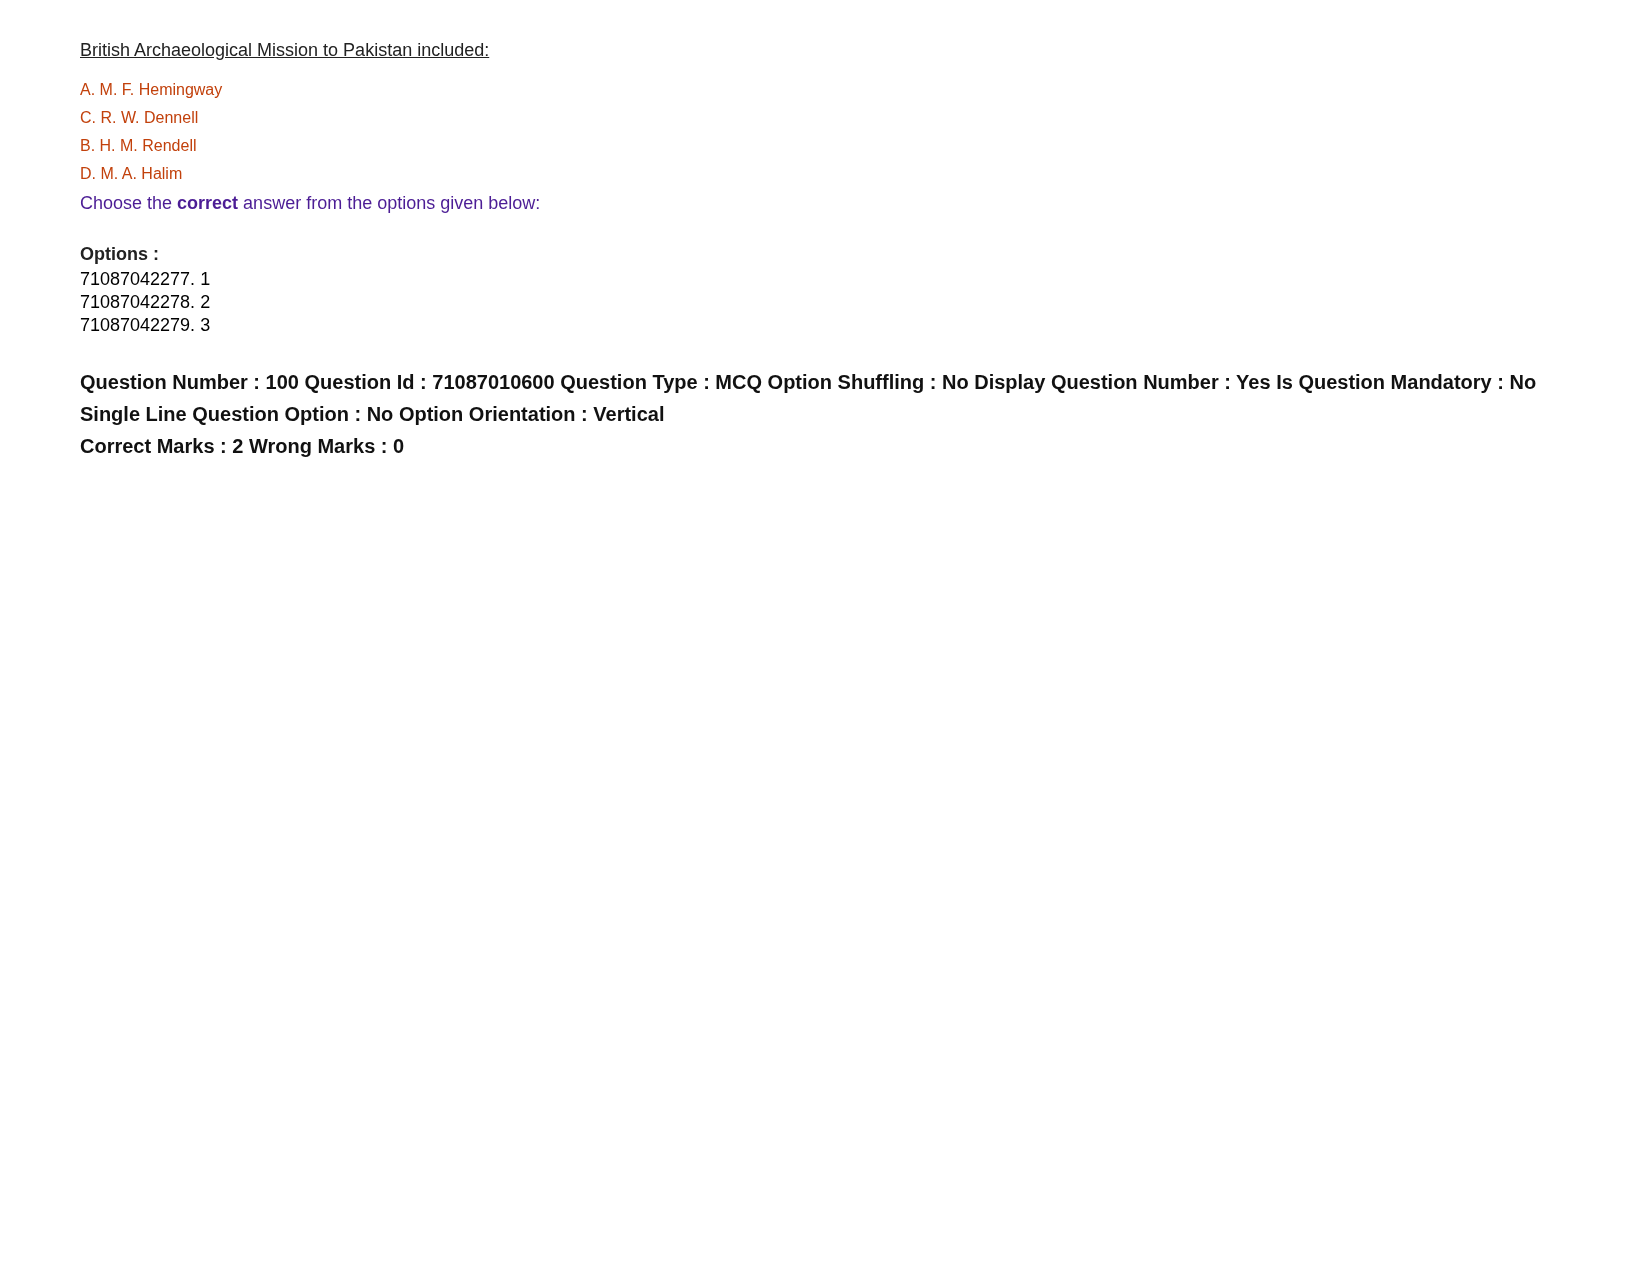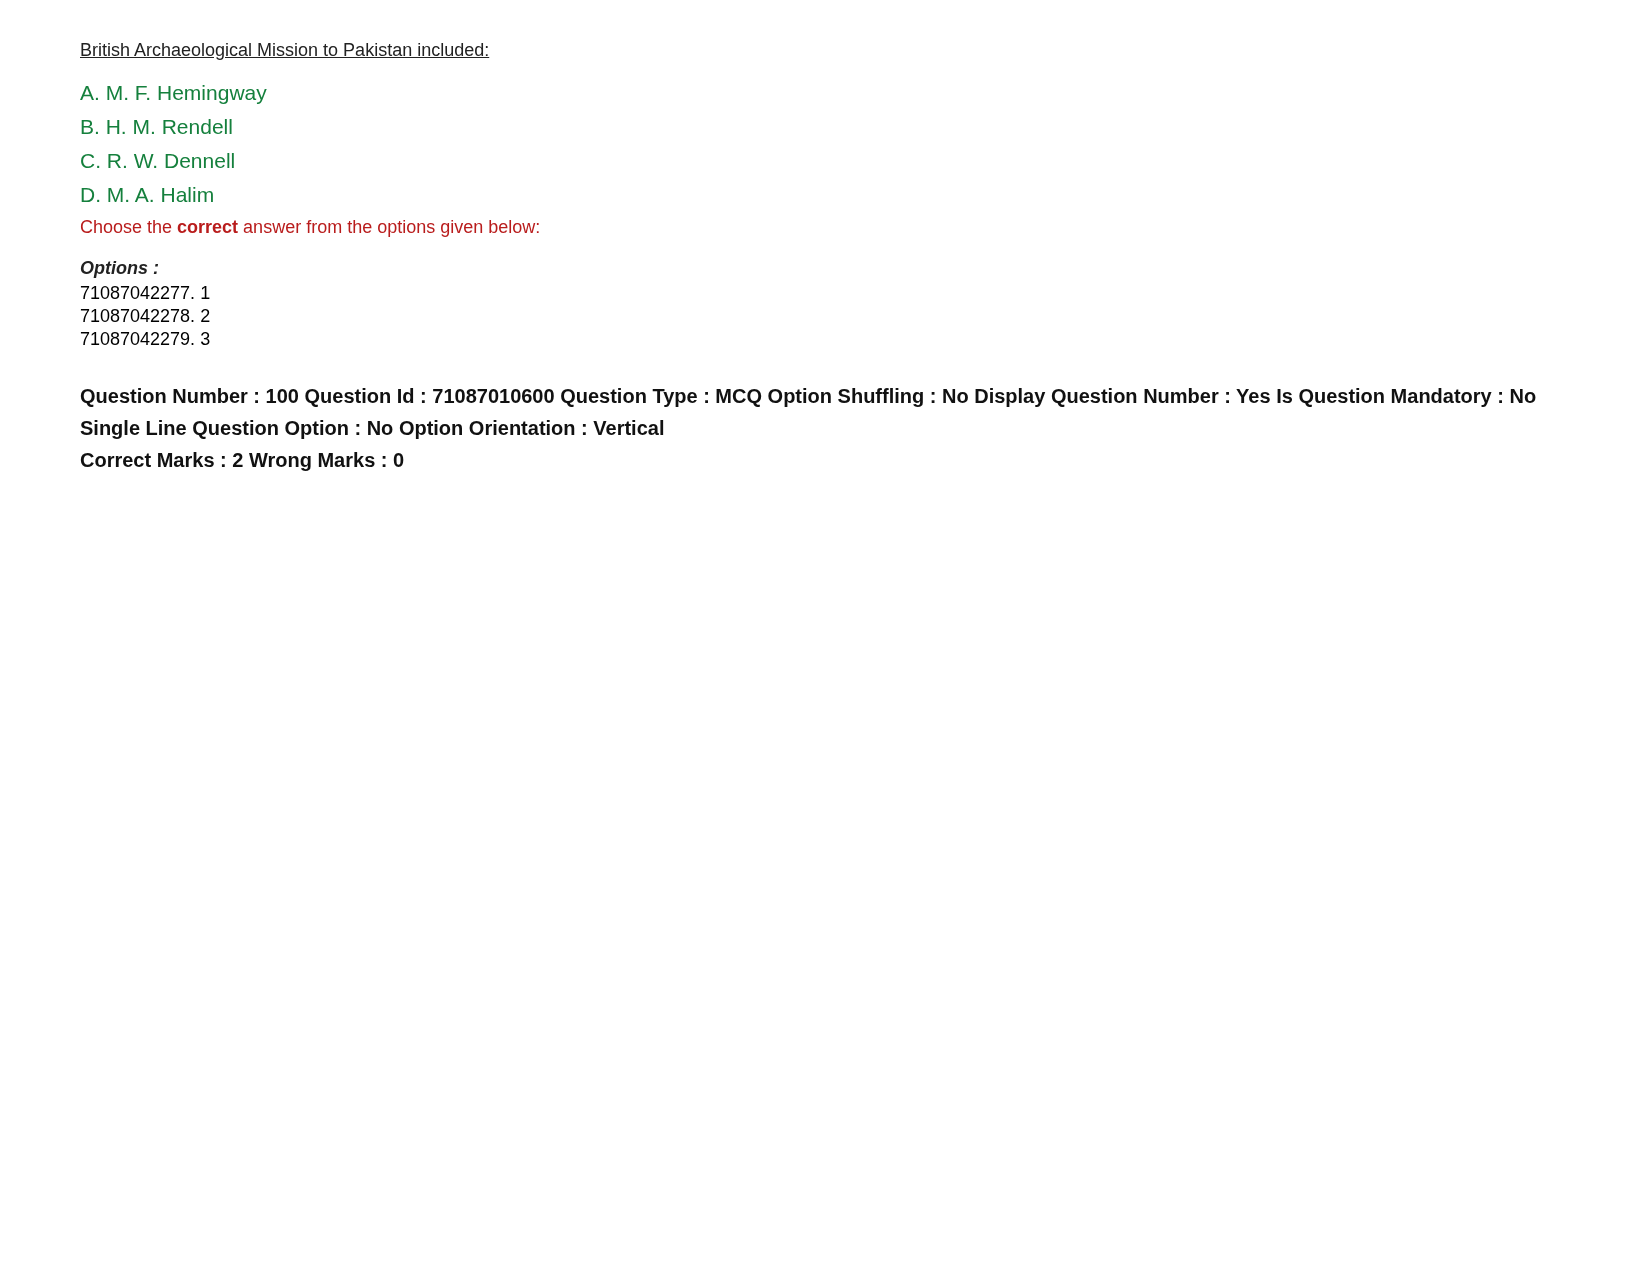--- a/index.html
+++ b/index.html
@@ -24,8 +24,8 @@
     }
     .option-item {
       margin-bottom: 10px;
-      font-size: 21px;
-      color: #15803d;
+      font-size: 16px;
+      color: #c2410c;
     }
     .choose-text {
       margin-bottom: 20px;

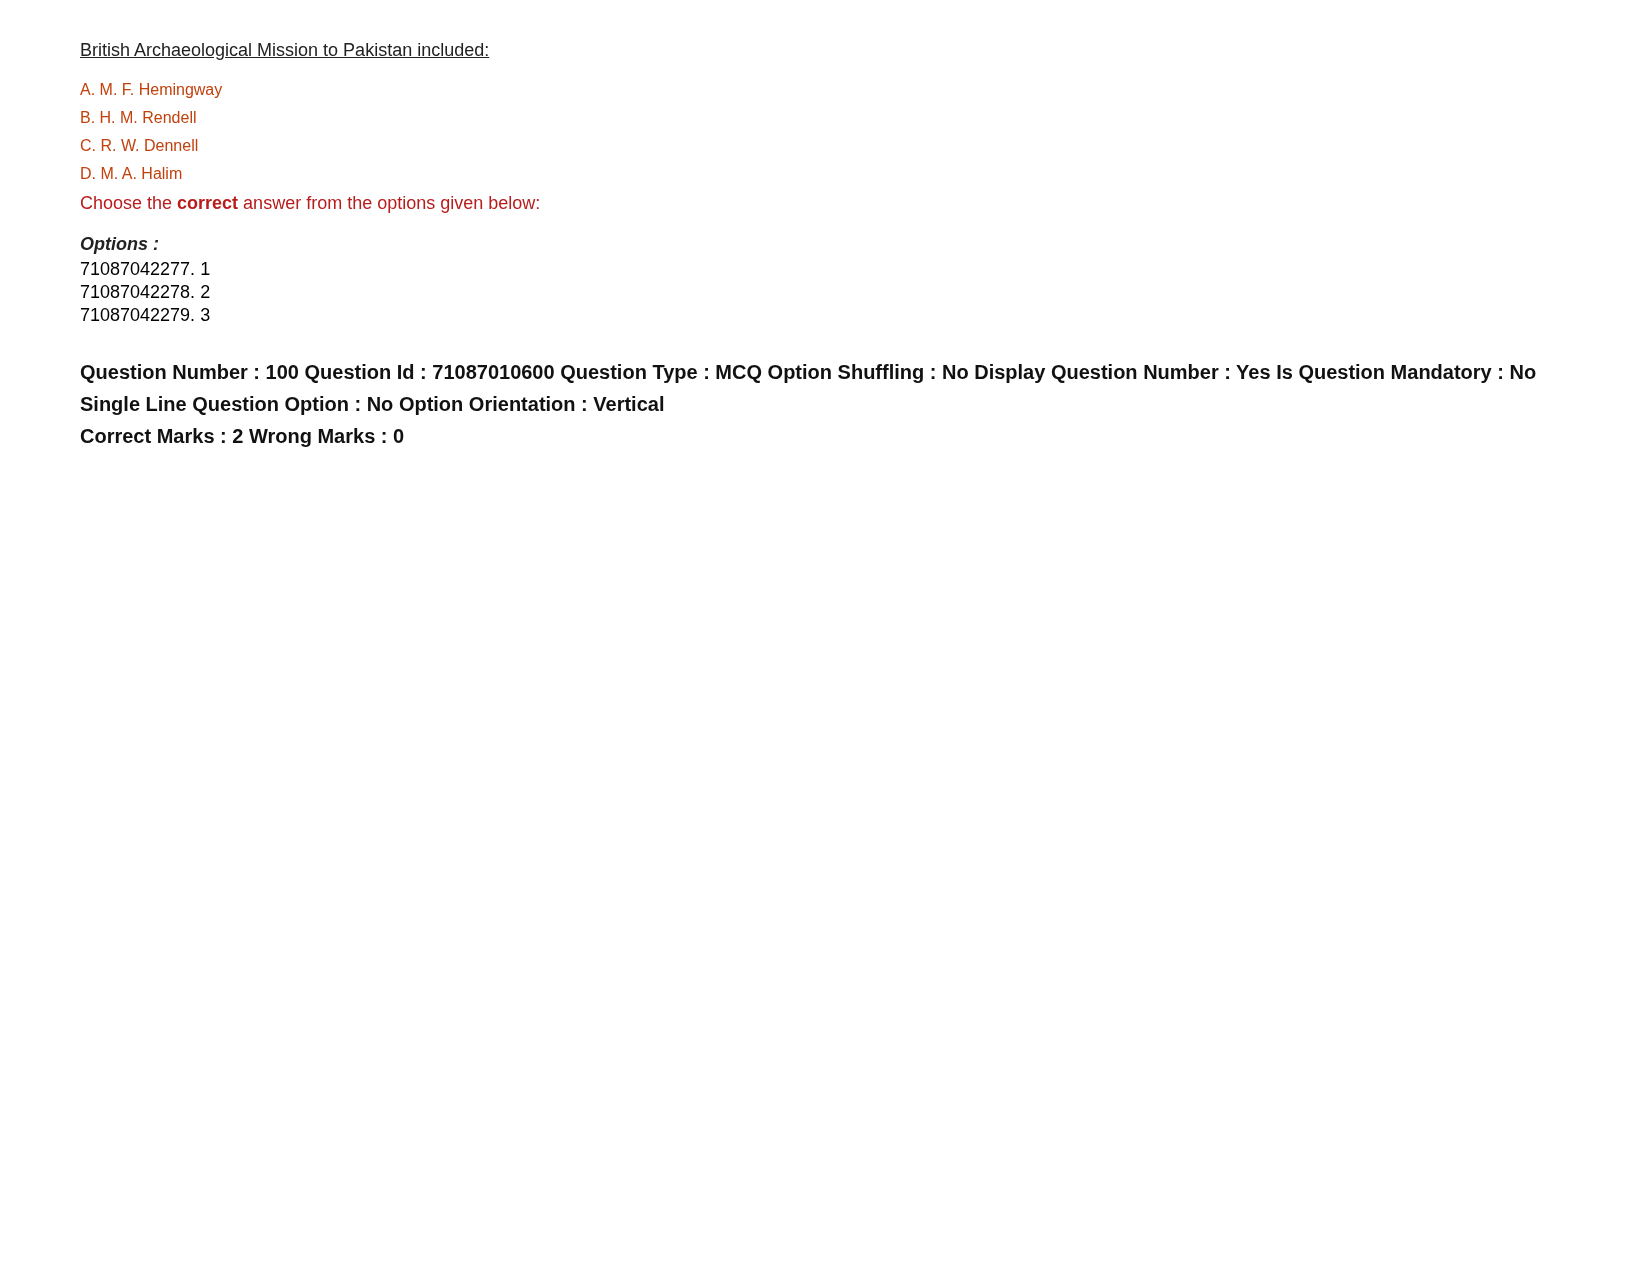--- a/index.html
+++ b/index.html
@@ -70,10 +70,10 @@
       <span>A. </span><span>M. F. Hemingway</span>
     </p>
     <p class="option-item">
-      <span>B. </span><span>H. M. Rendell</span>
+      <span>C. </span><span>R. W. Dennell</span>
     </p>
     <p class="option-item">
-      <span>C. </span><span>R. W. Dennell</span>
+      <span>B. </span><span>H. M. Rendell</span>
     </p>
     <p class="option-item">
       <span>D. </span><span>M. A. Halim</span>

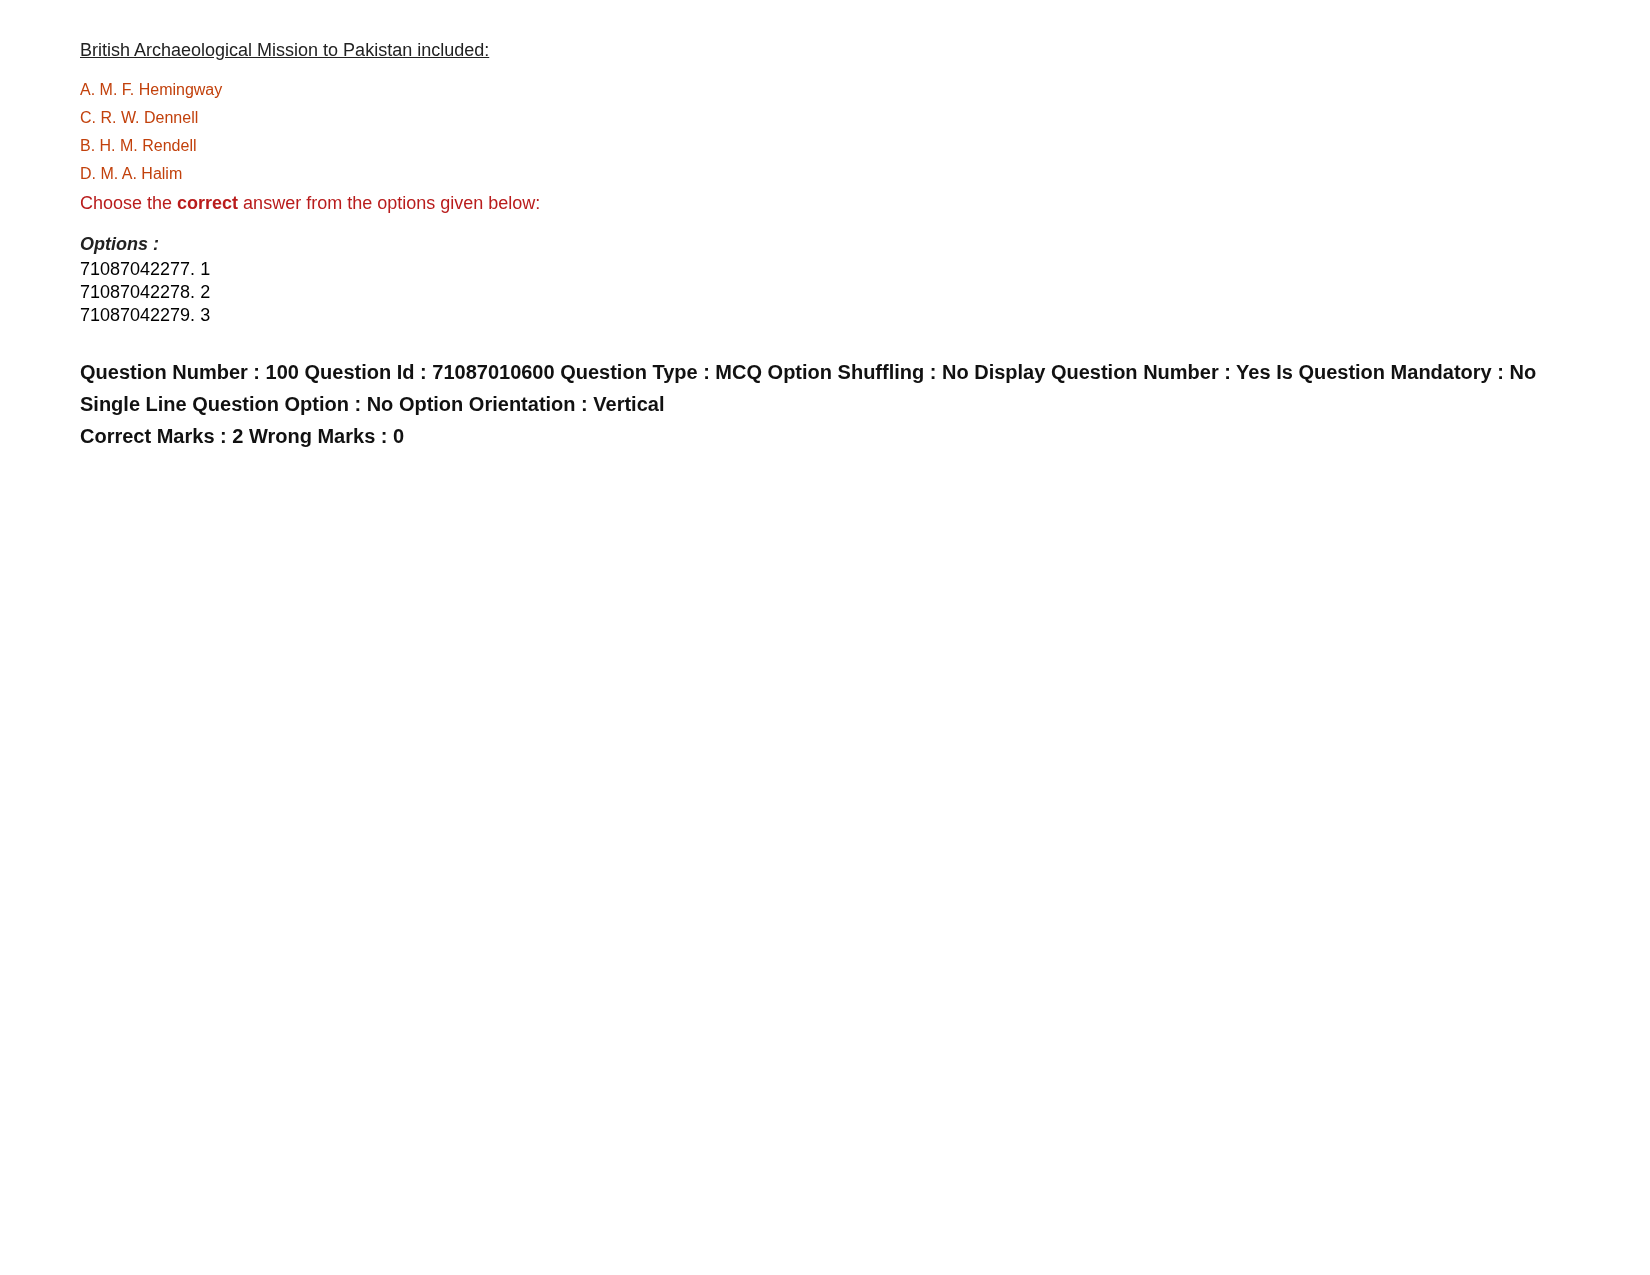--- a/index.html
+++ b/index.html
@@ -28,9 +28,9 @@
       color: #c2410c;
     }
     .choose-text {
-      margin-bottom: 20px;
+      margin-bottom: 30px;
       font-size: 18px;
-      color: #b91c1c;
+      color: #4c1d95;
     }
     .answer-option {
       font-size: 18px;

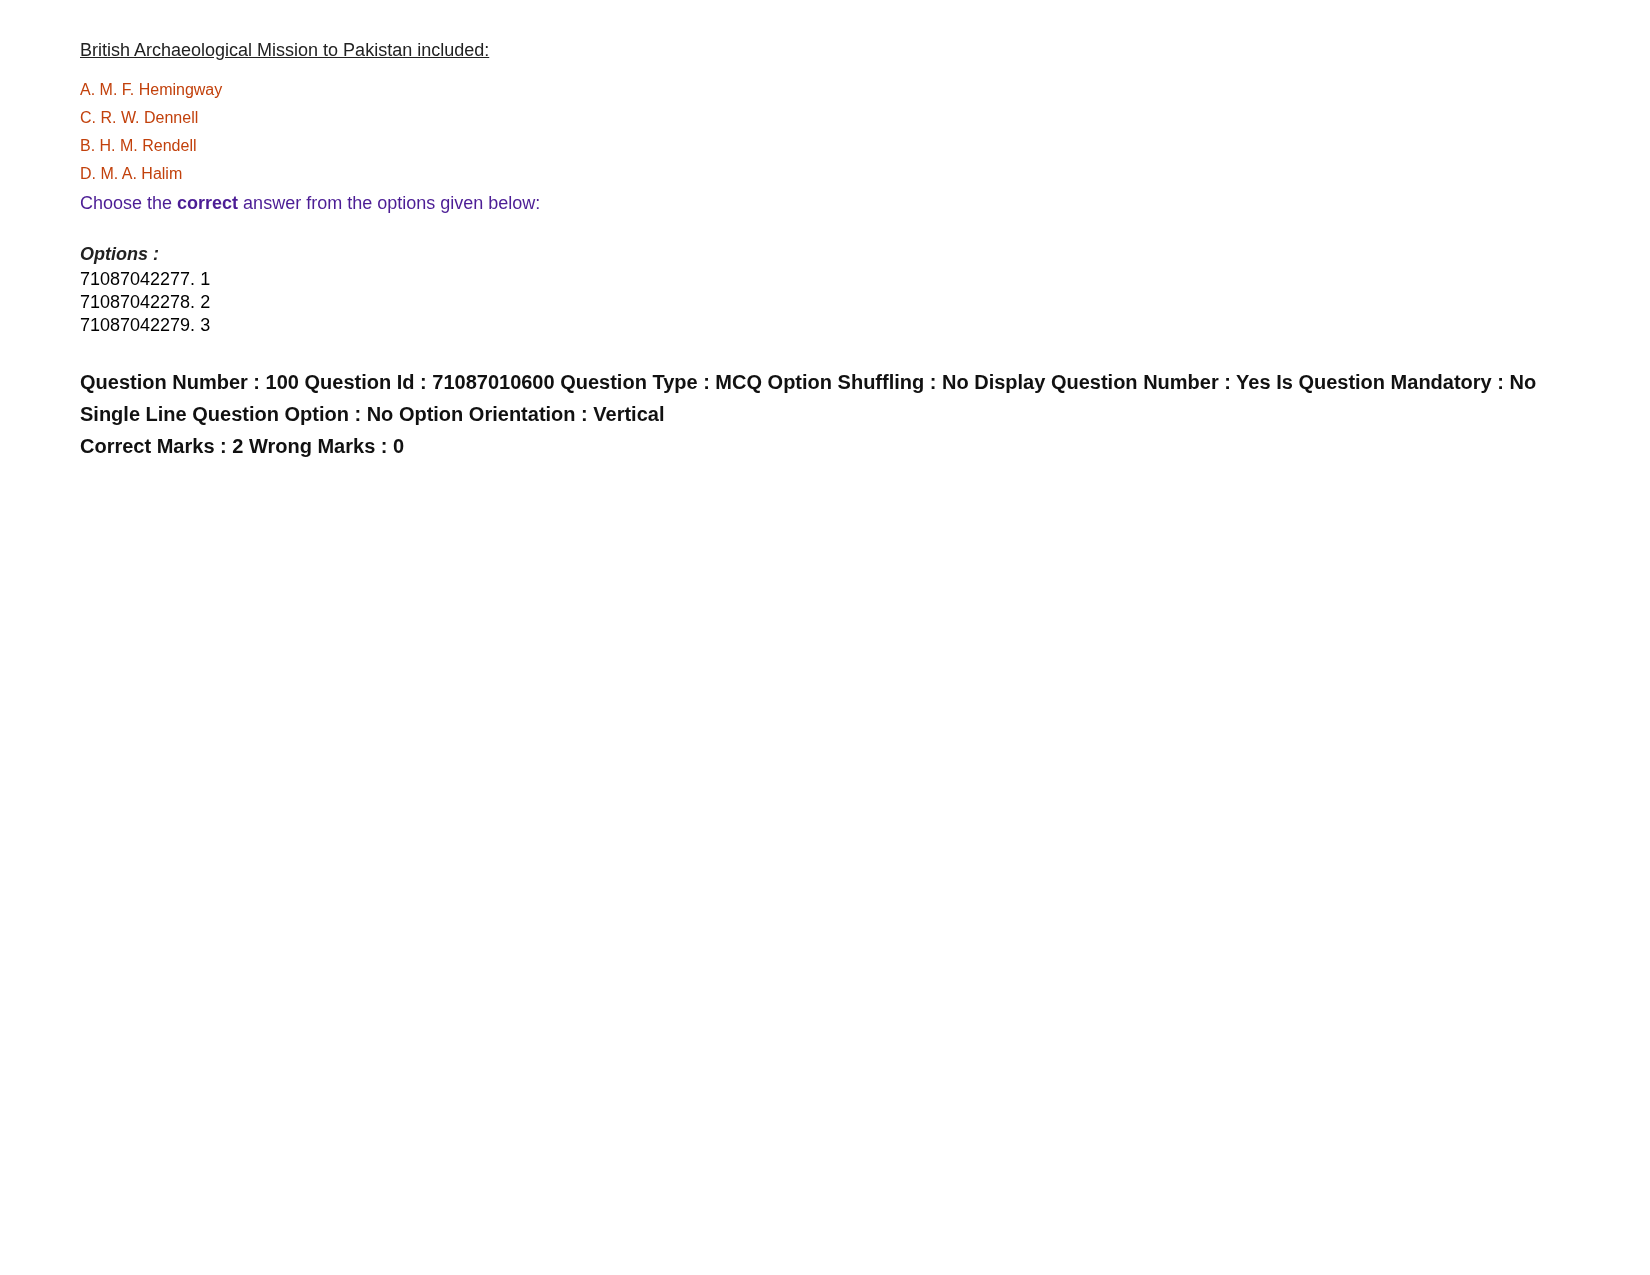--- a/index.html
+++ b/index.html
@@ -43,7 +43,6 @@
       font-size: 18px;
       margin-top: 12px;
       margin-bottom: 4px;
-      font-style: italic;
     }
     .option-id {
       font-size: 18px;

